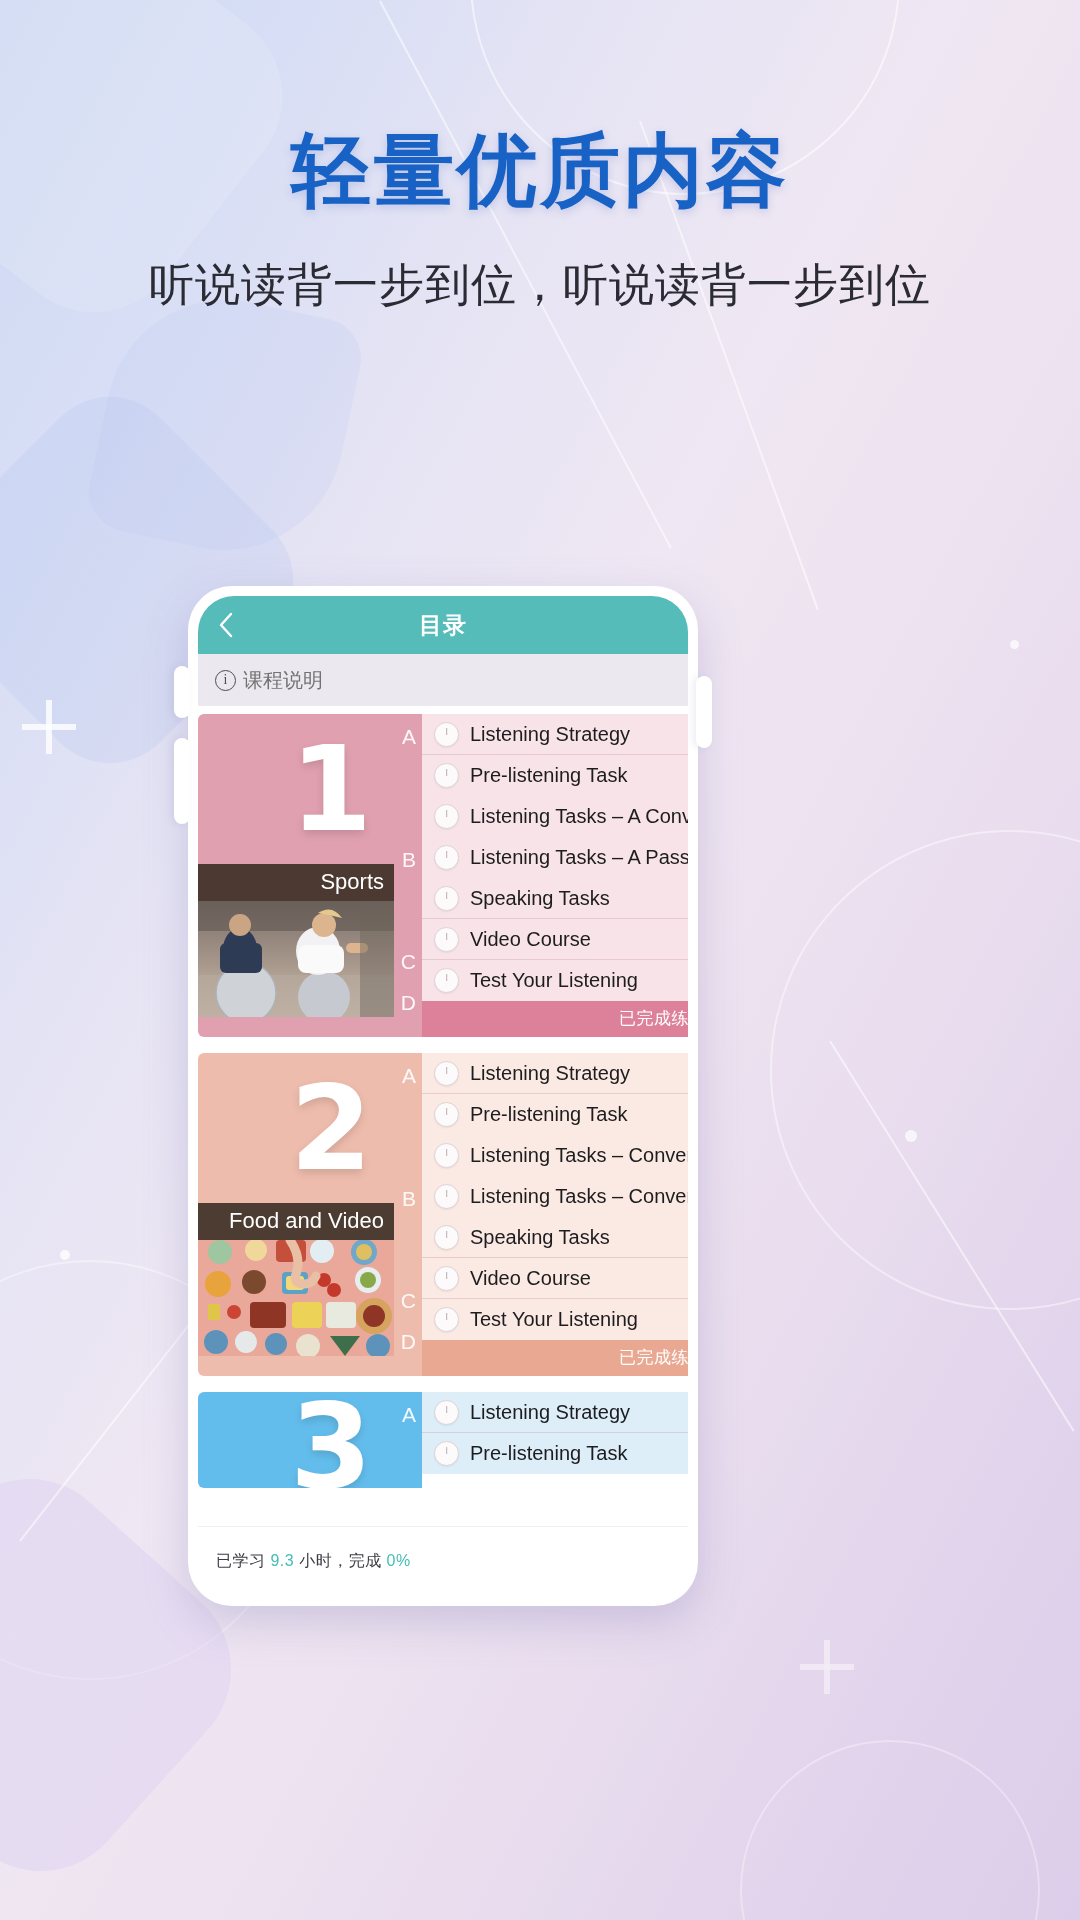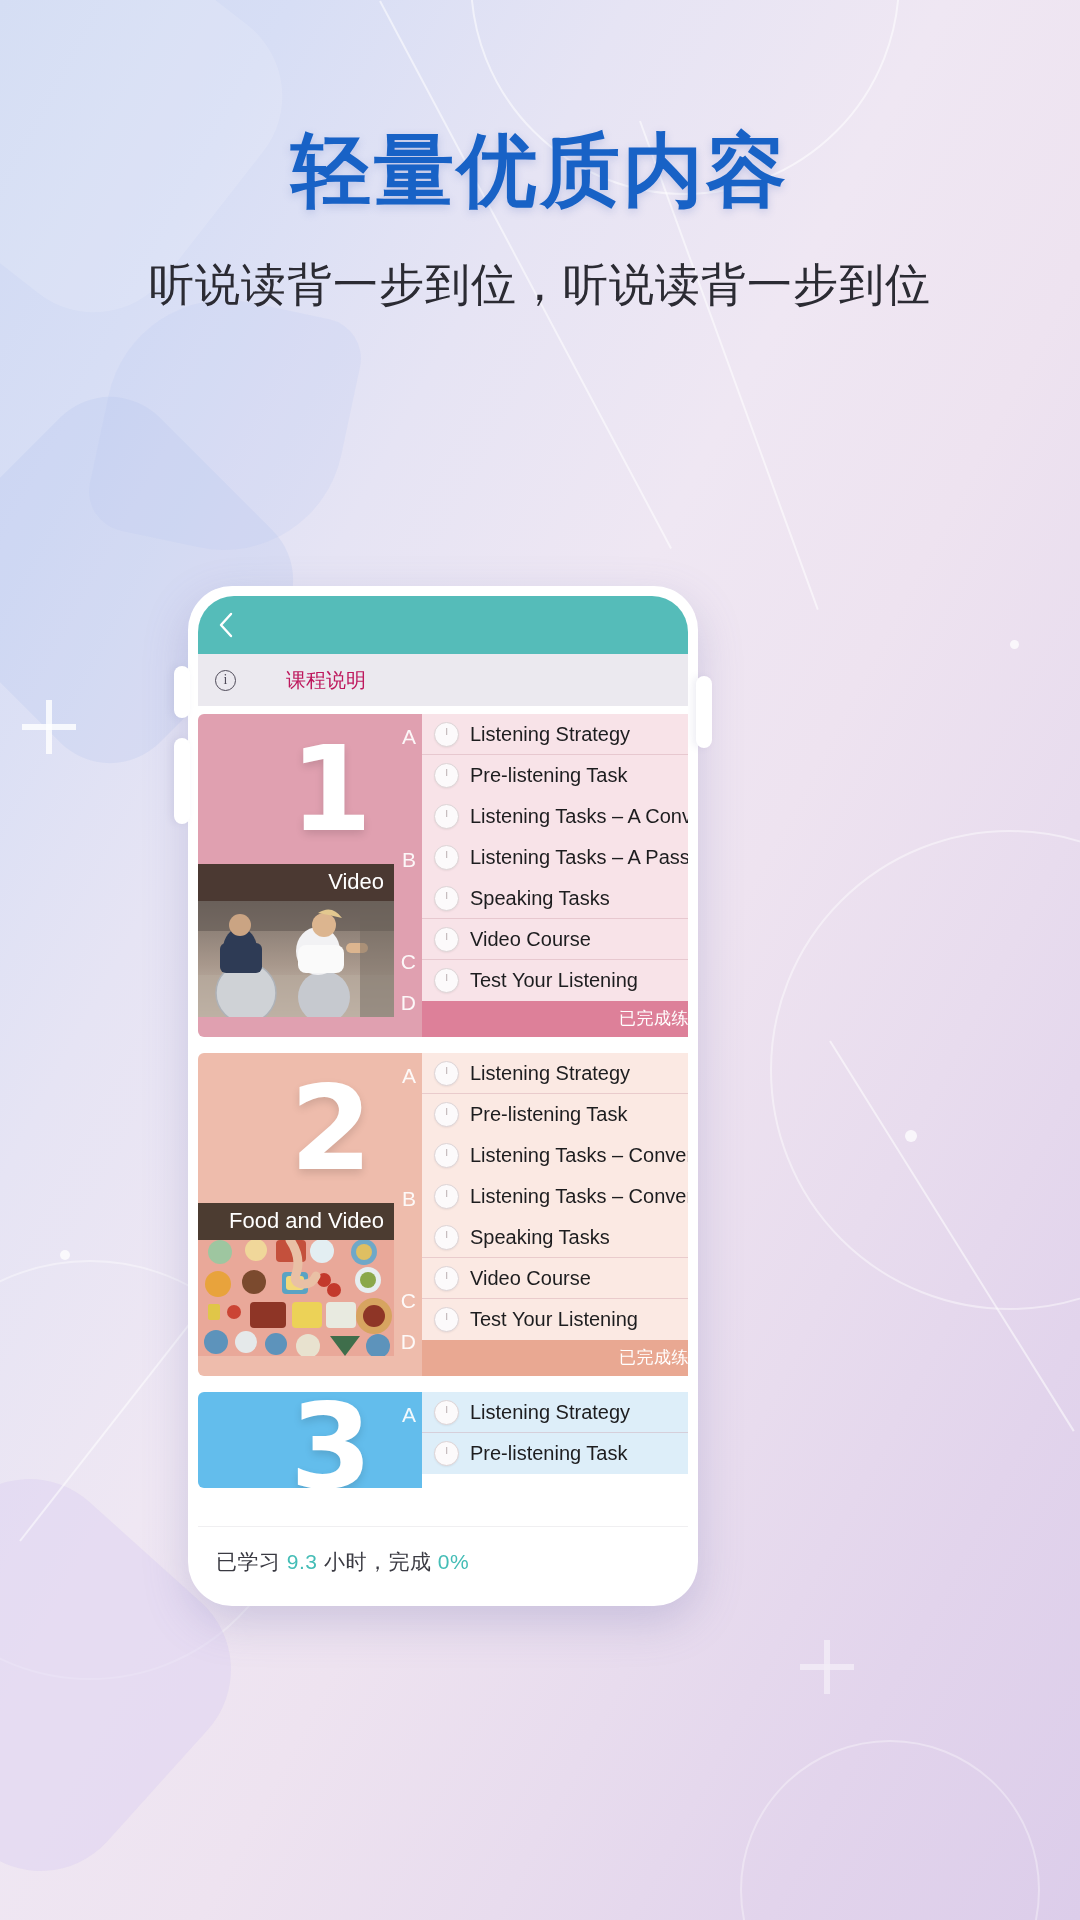--- a/index.html
+++ b/index.html
@@ -239,6 +239,7 @@
           </svg>
         </span>
       </div>
+      <div class="nav-title">目录</div>
     </div>
 
     <div class="infobar">

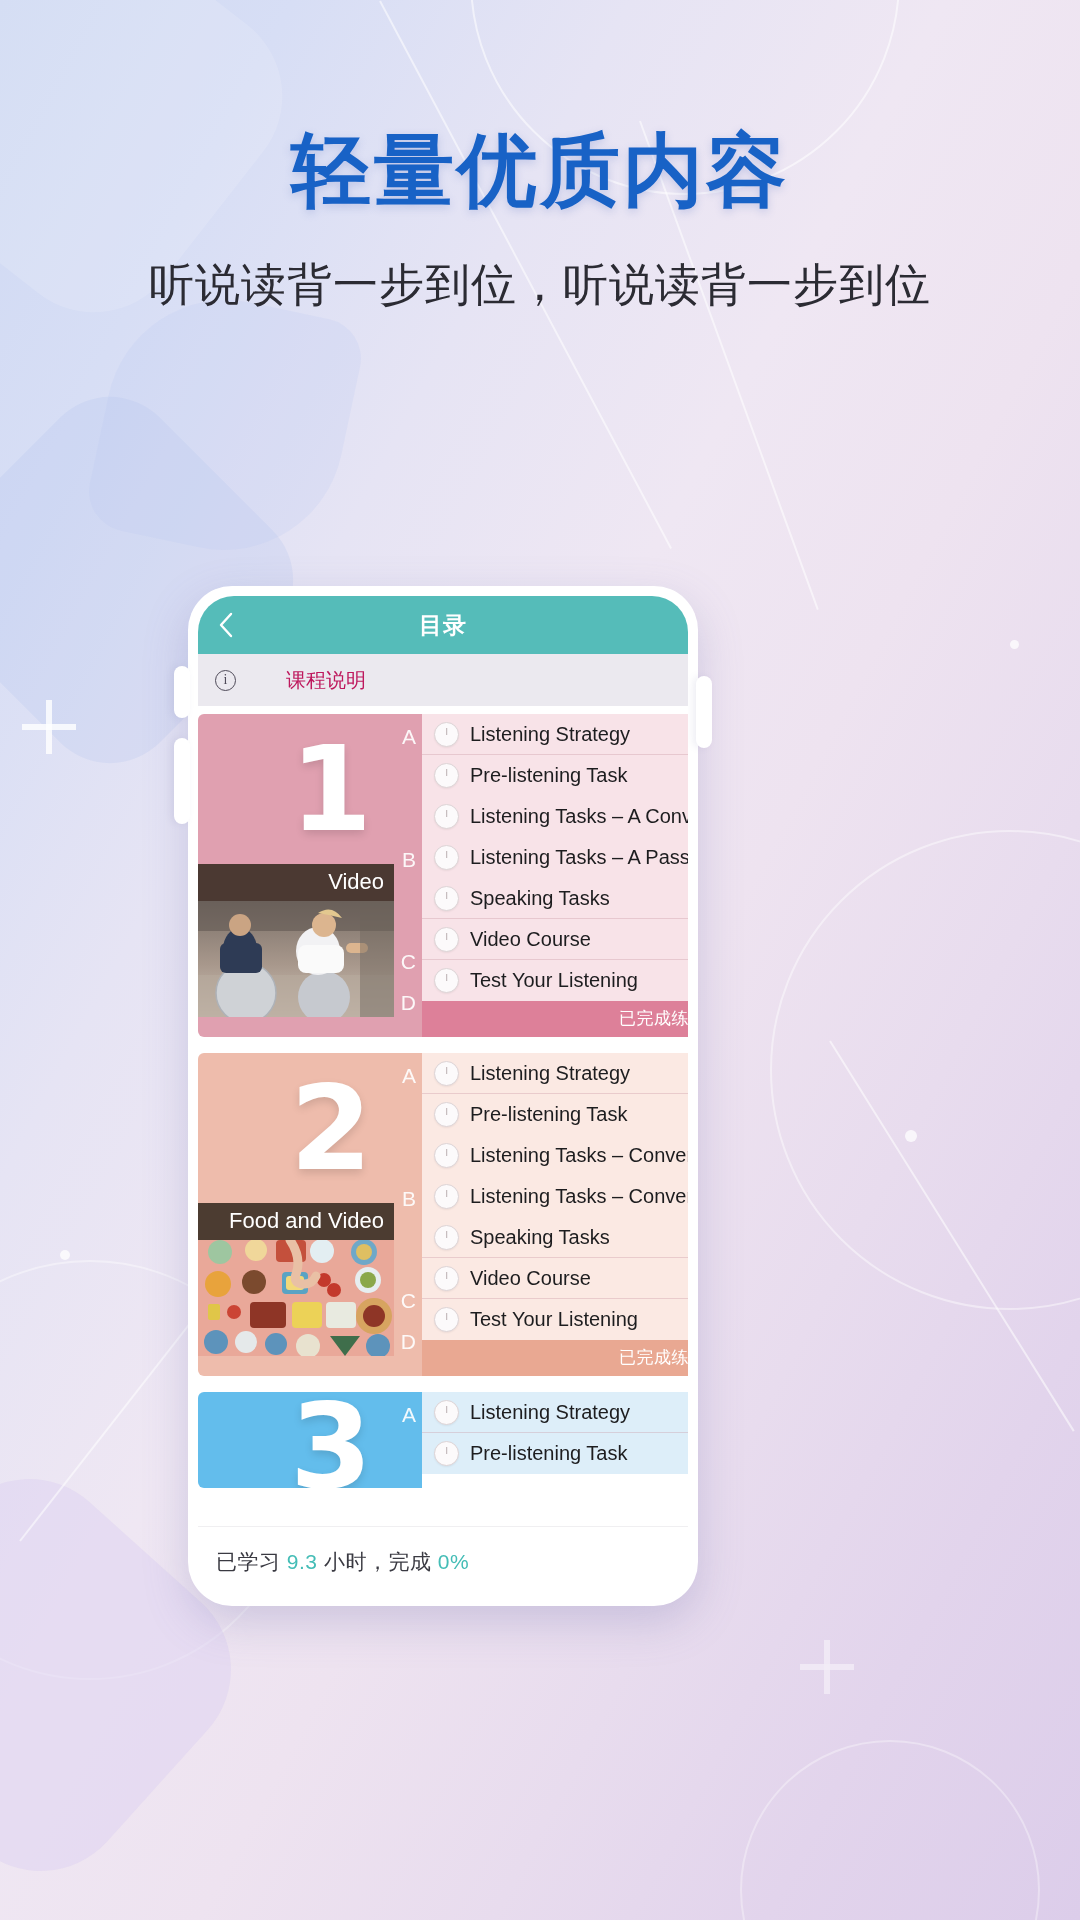--- a/index.html
+++ b/index.html
@@ -125,7 +125,7 @@
     display:flex;align-items:center;justify-content:center;
     font-size:14px;color:#4e4a58;font-family:"Liberation Serif",serif;line-height:1;
   }
-  .infobar .i-label{font-size:20px;color:#be185d;margin-left:43px;}
+  .infobar .i-label{font-size:20px;color:#737373;}
 
   
   .content{flex:1 1 auto;overflow:hidden;background:#fff;padding-top:8px;}

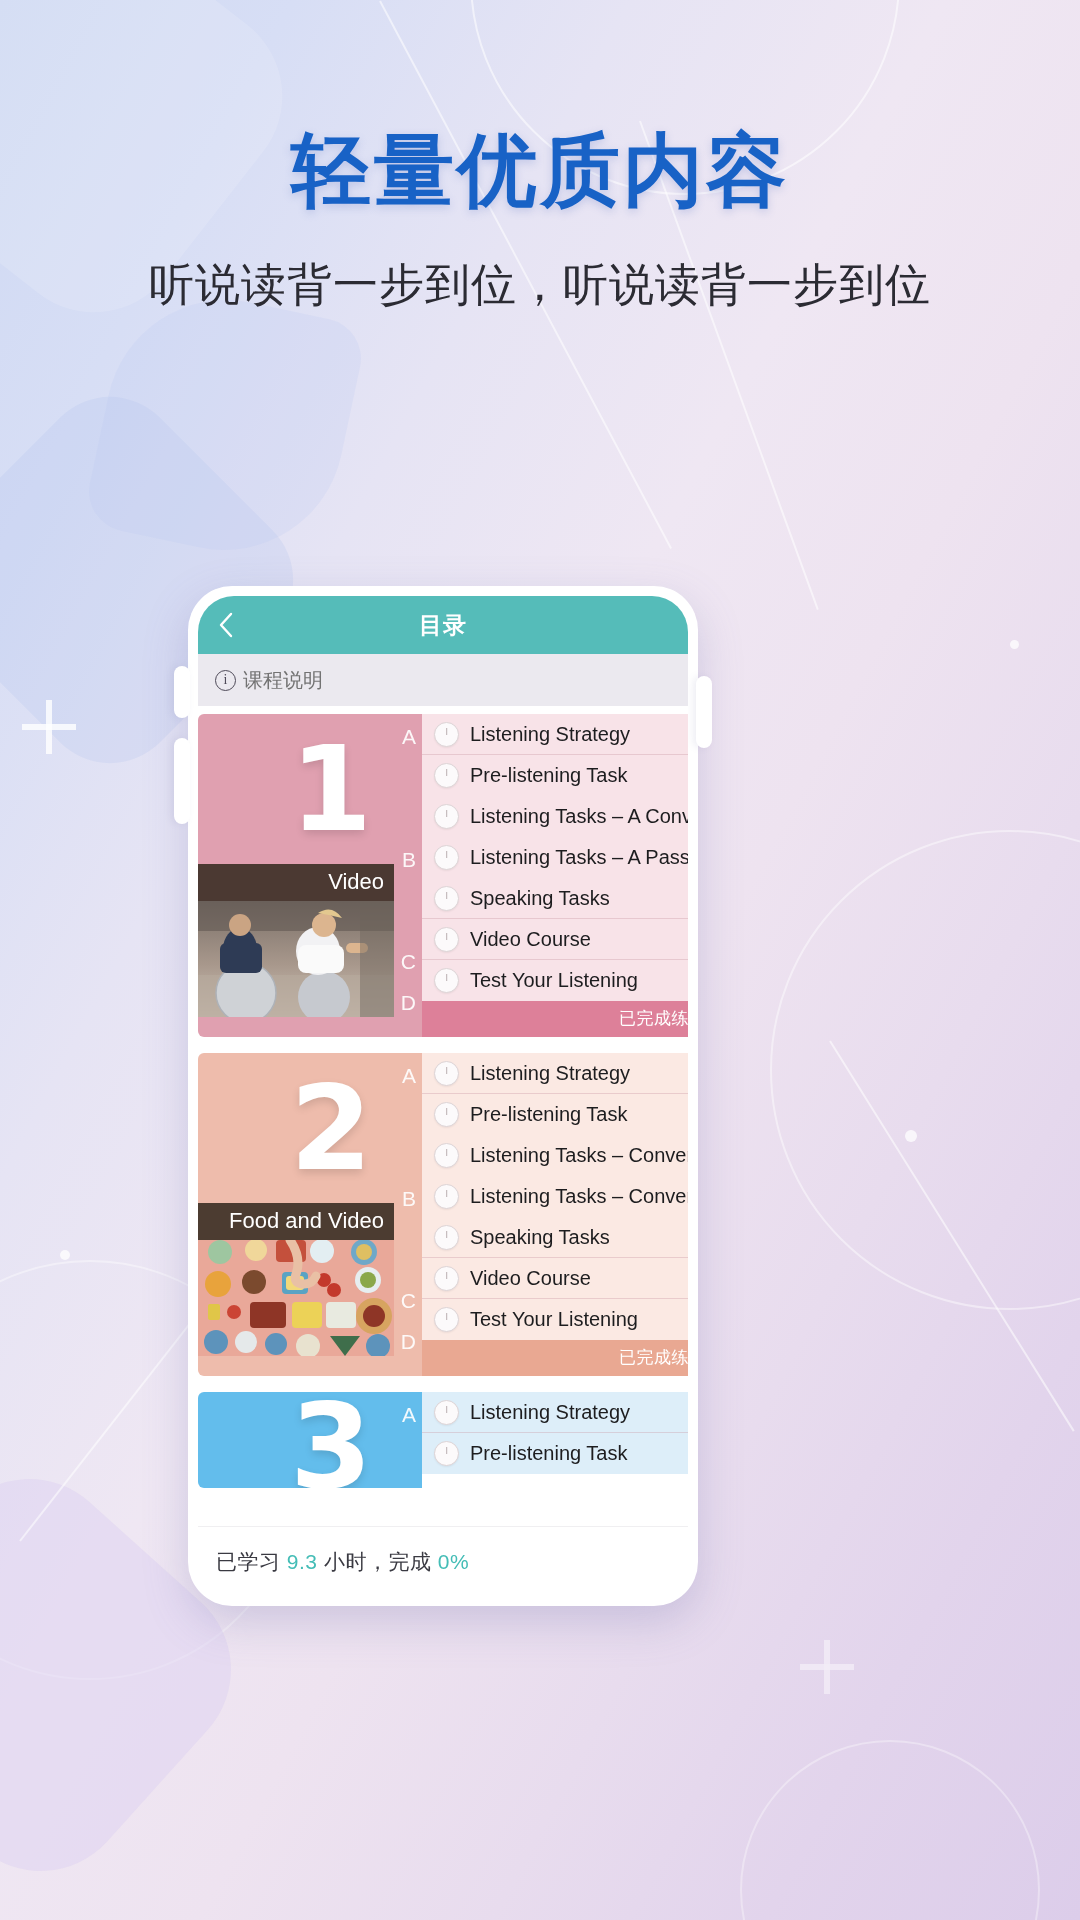--- a/index.html
+++ b/index.html
@@ -254,7 +254,7 @@
           <div class="unit-numbox">
             <span class="unit-num">1</span>
           </div>
-          <div class="unit-title">Video</div>
+          <div class="unit-title">Sports</div>
           <div style="height:116px;position:relative;overflow:hidden;">
             <svg class="unit-photo" viewBox="0 0 196 116" preserveAspectRatio="xMidYMid slice">
               <defs>

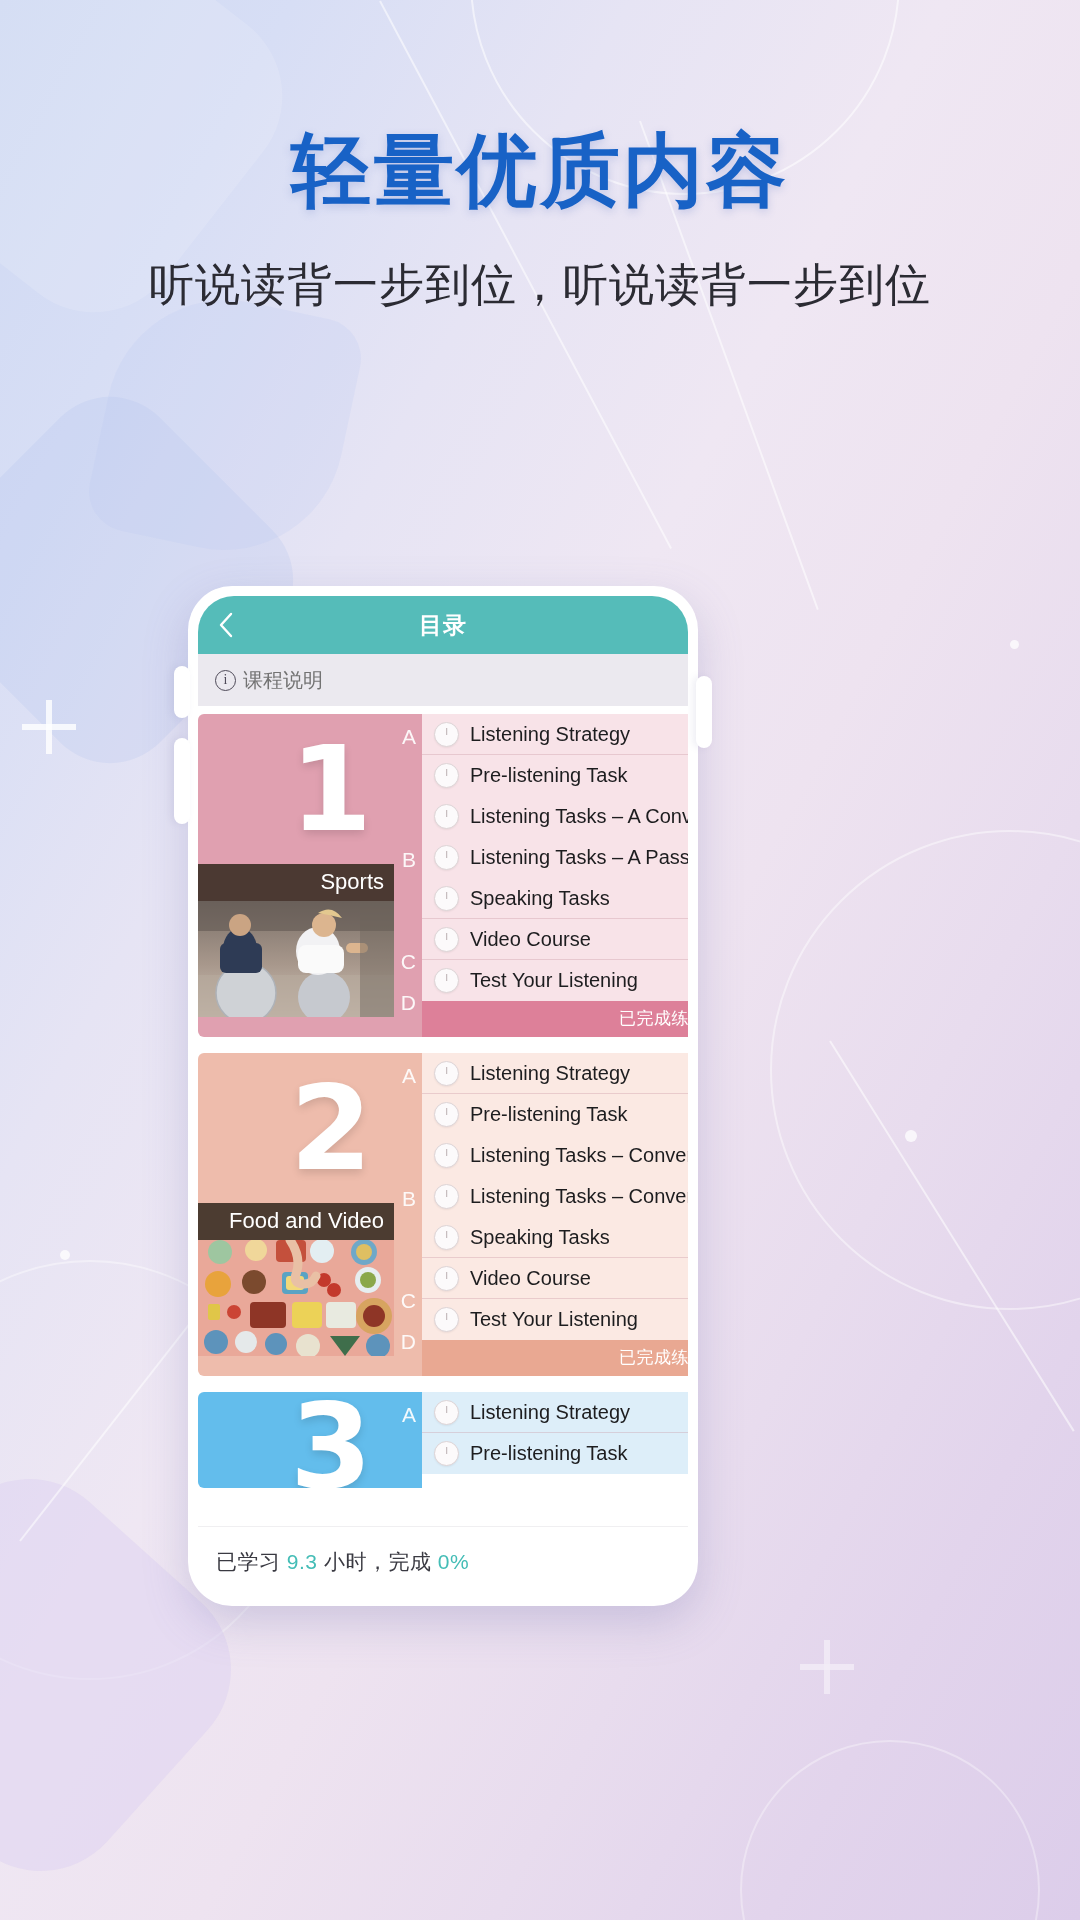--- a/index.html
+++ b/index.html
@@ -190,7 +190,7 @@
     flex:0 0 70px;height:70px;background:#fff;display:flex;align-items:center;
     justify-content:space-between;border-top:1px solid #f0eff1;
   }
-  .footer-text{font-size:21px;color:#3a3a42;padding-left:18px;letter-spacing:.5px;}
+  .footer-text{font-size:16px;color:#3a3a42;padding-left:18px;letter-spacing:.5px;}
   .footer-text .hl{color:#44bdb6;}
   .footer-btn{
     background:#ec6f40;color:#fff;font-size:22px;

